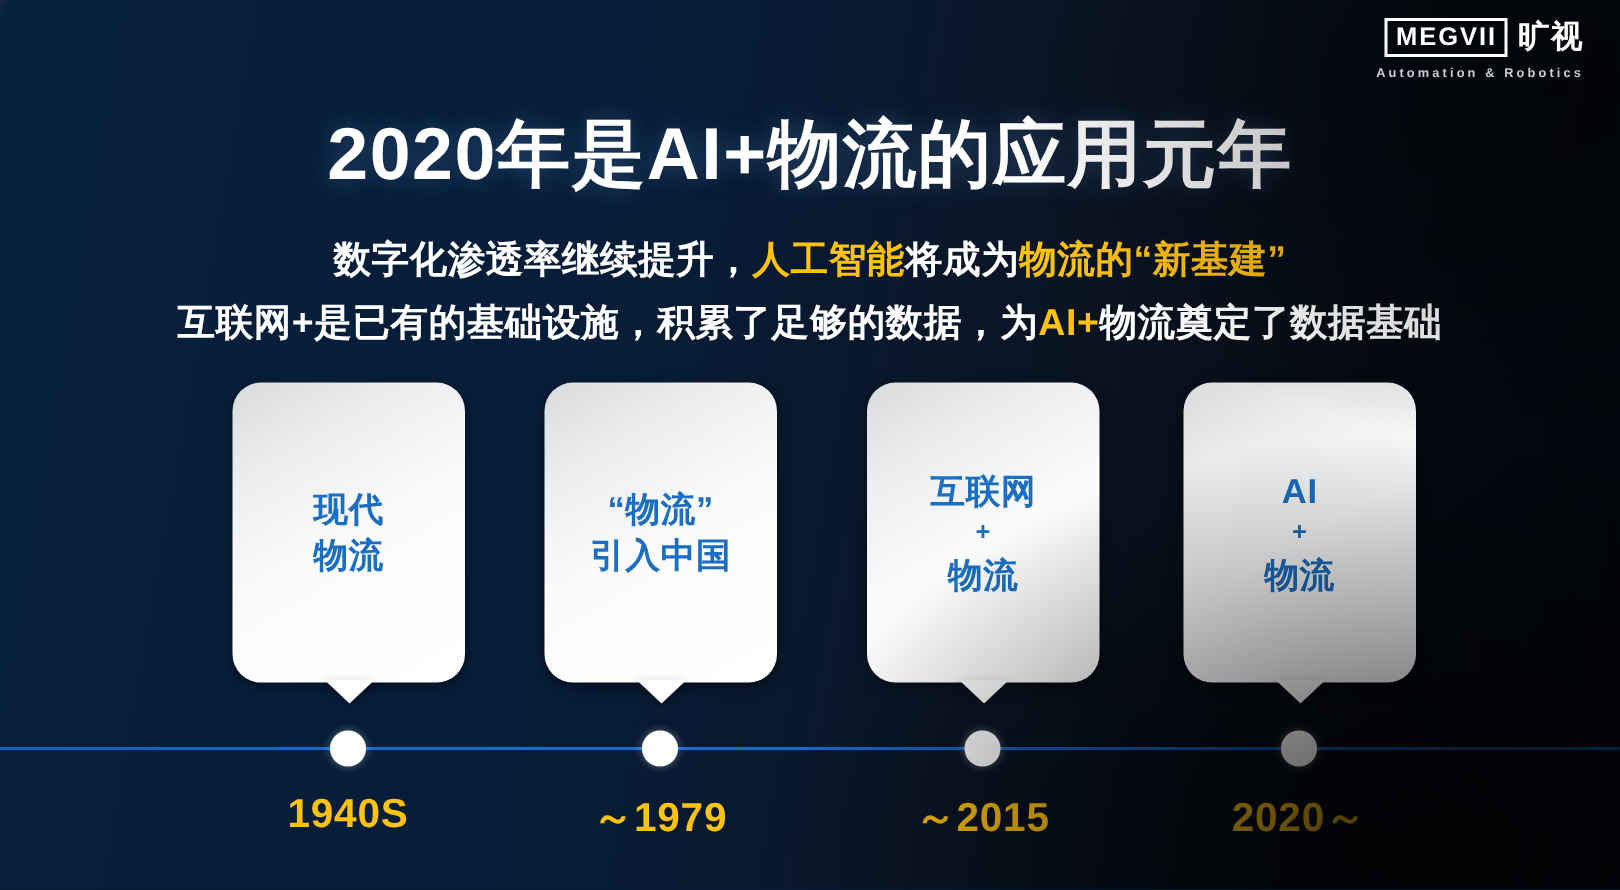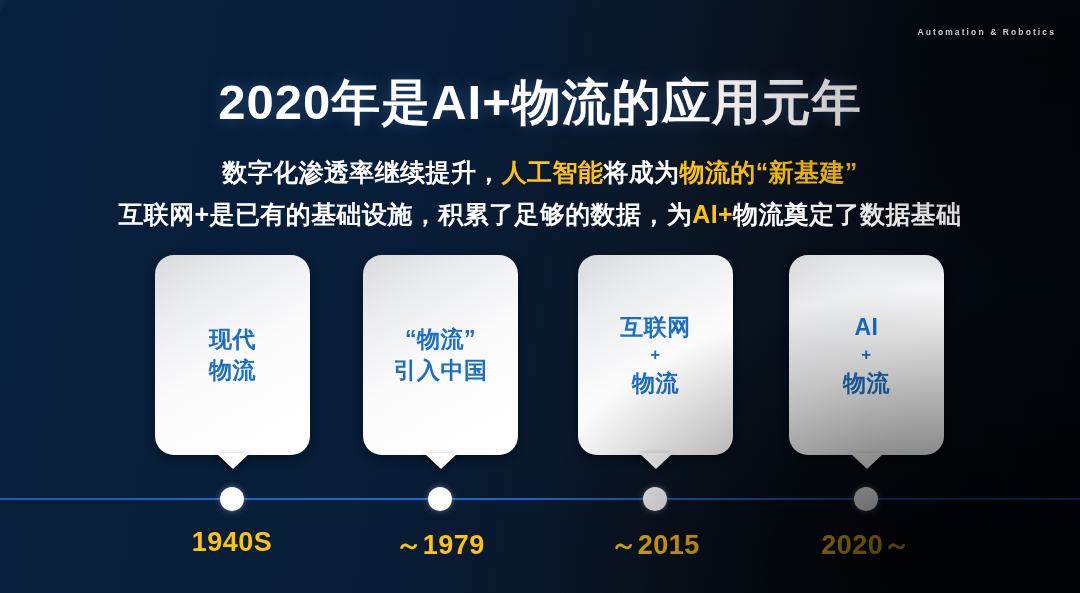--- a/index.html
+++ b/index.html
@@ -130,6 +130,10 @@
 <div id="slide">
 
   <div class="logo">
+    <div class="logo-row">
+      <span class="logo-mark">MEGVII</span>
+      <span class="logo-cn">旷视</span>
+    </div>
     <div class="logo-tag">Automation &amp; Robotics</div>
   </div>
 

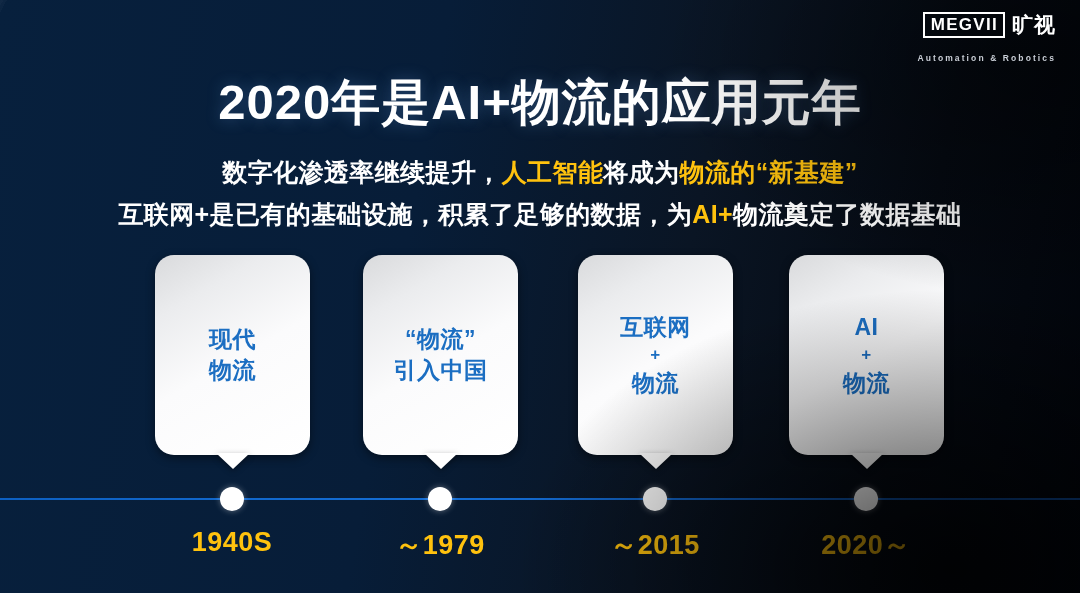--- a/index.html
+++ b/index.html
@@ -49,7 +49,7 @@
   }
   .logo-tag {
     color:#c9ced6; font-size:8.5px; letter-spacing:2.1px;
-    margin-top:15px; font-weight:bold;
+    margin-top:5px; font-weight:bold;
   }
 
   

